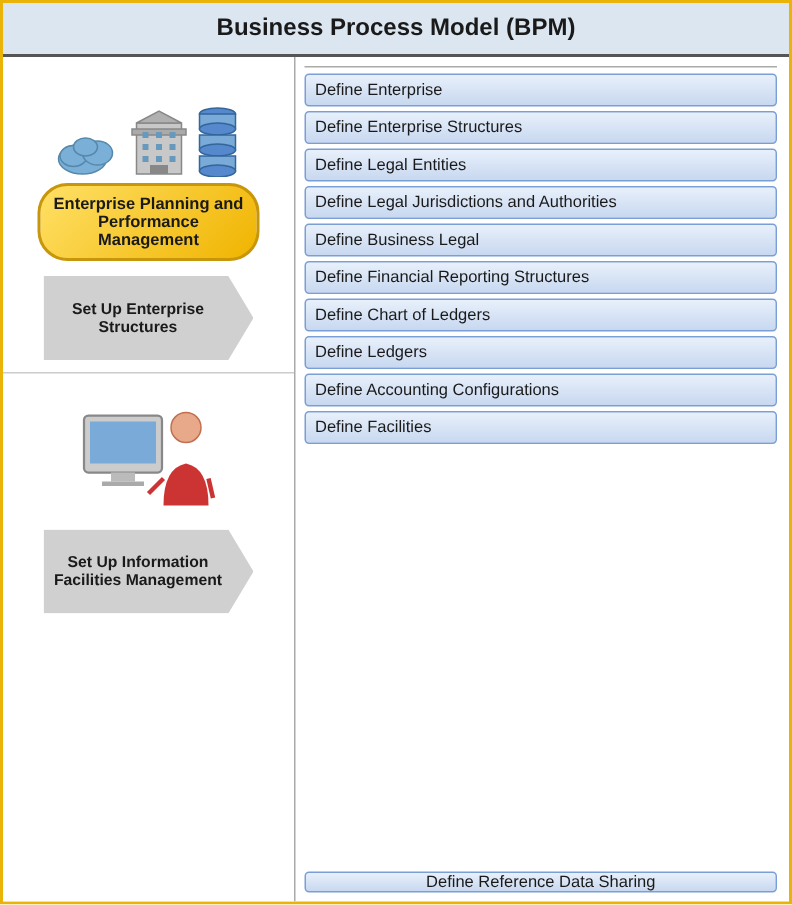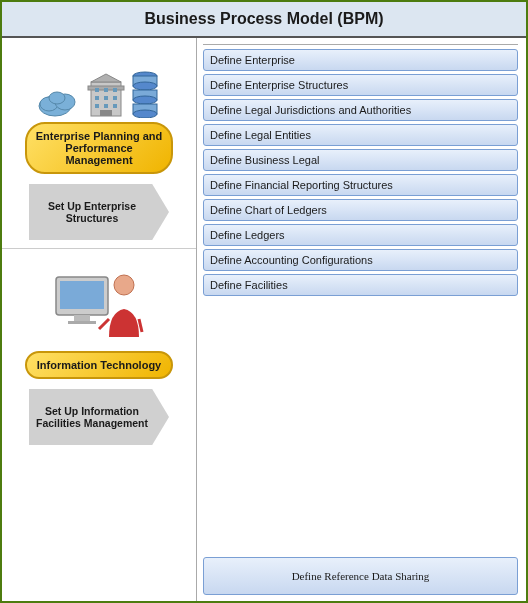--- a/index.html
+++ b/index.html
@@ -15,7 +15,7 @@
     .outer {
       width: 528px;
       height: 603px;
-      border: 2px solid #4d7c0f;
+      border: 2px solid #eab308;
       display: flex;
       flex-direction: column;
       background: #fff;

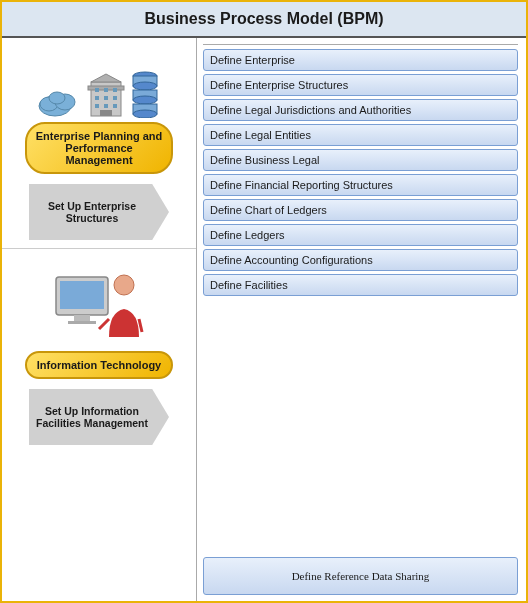--- a/index.html
+++ b/index.html
@@ -260,8 +260,8 @@
 
       <button class="activity-btn">Define  Enterprise</button>
       <button class="activity-btn">Define Enterprise Structures</button>
+      <button class="activity-btn">Define Legal Entities</button>
       <button class="activity-btn">Define Legal Jurisdictions and Authorities</button>
-      <button class="activity-btn">Define Legal Entities</button>
       <button class="activity-btn">Define Business Legal</button>
       <button class="activity-btn">Define Financial Reporting Structures</button>
       <button class="activity-btn">Define Chart of Ledgers</button>

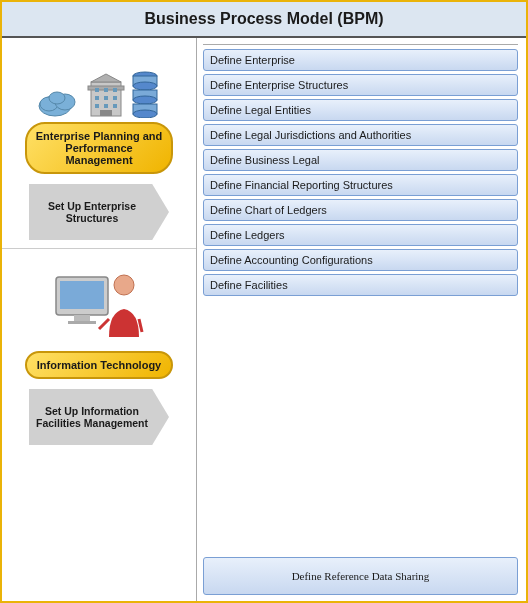--- a/index.html
+++ b/index.html
@@ -244,7 +244,6 @@
           </svg>
         </div>
 
-        <div class="yellow-bubble">Information Technology</div>
 
         <div class="arrow-label">
           <div class="arrow-shape">

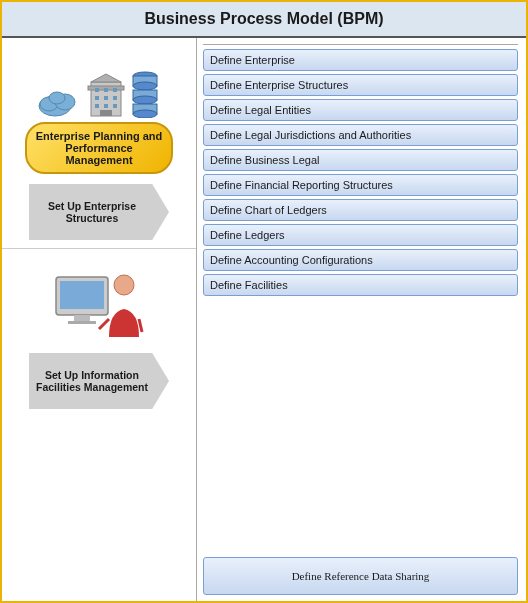--- a/index.html
+++ b/index.html
@@ -161,12 +161,11 @@
       border: 1px solid #7a9fd4;
       border-radius: 3px;
       text-align: center;
-      padding: 12px 6px;
+      padding: 0 6px;
       margin-top: 2px;
       font-size: 11px;
       color: #1a1a1a;
       cursor: pointer;
-      font-family: Liberation Serif, serif;
     }
 
     

